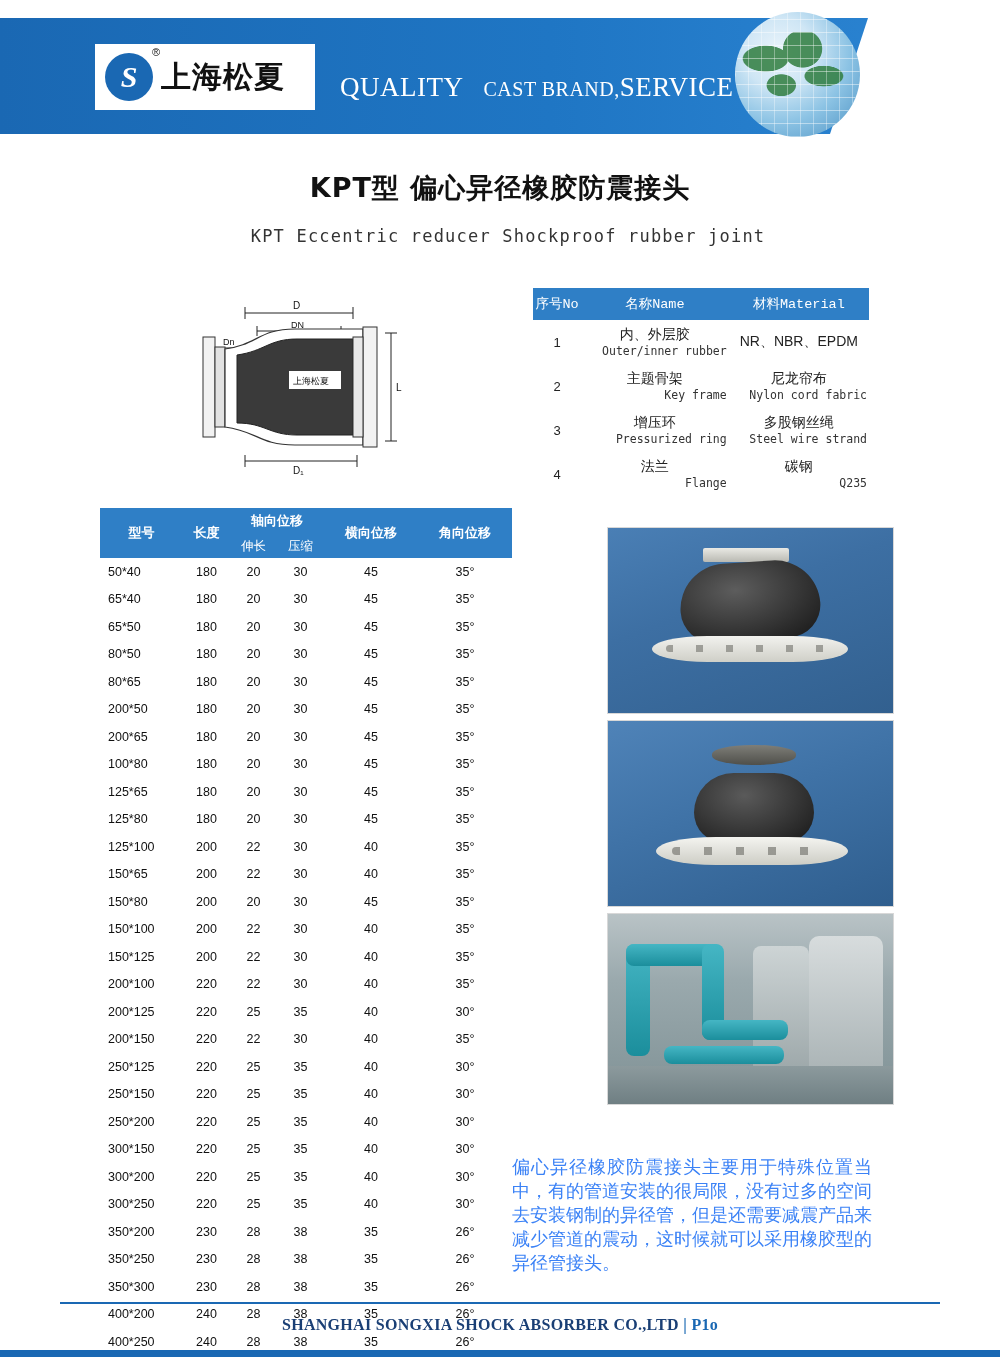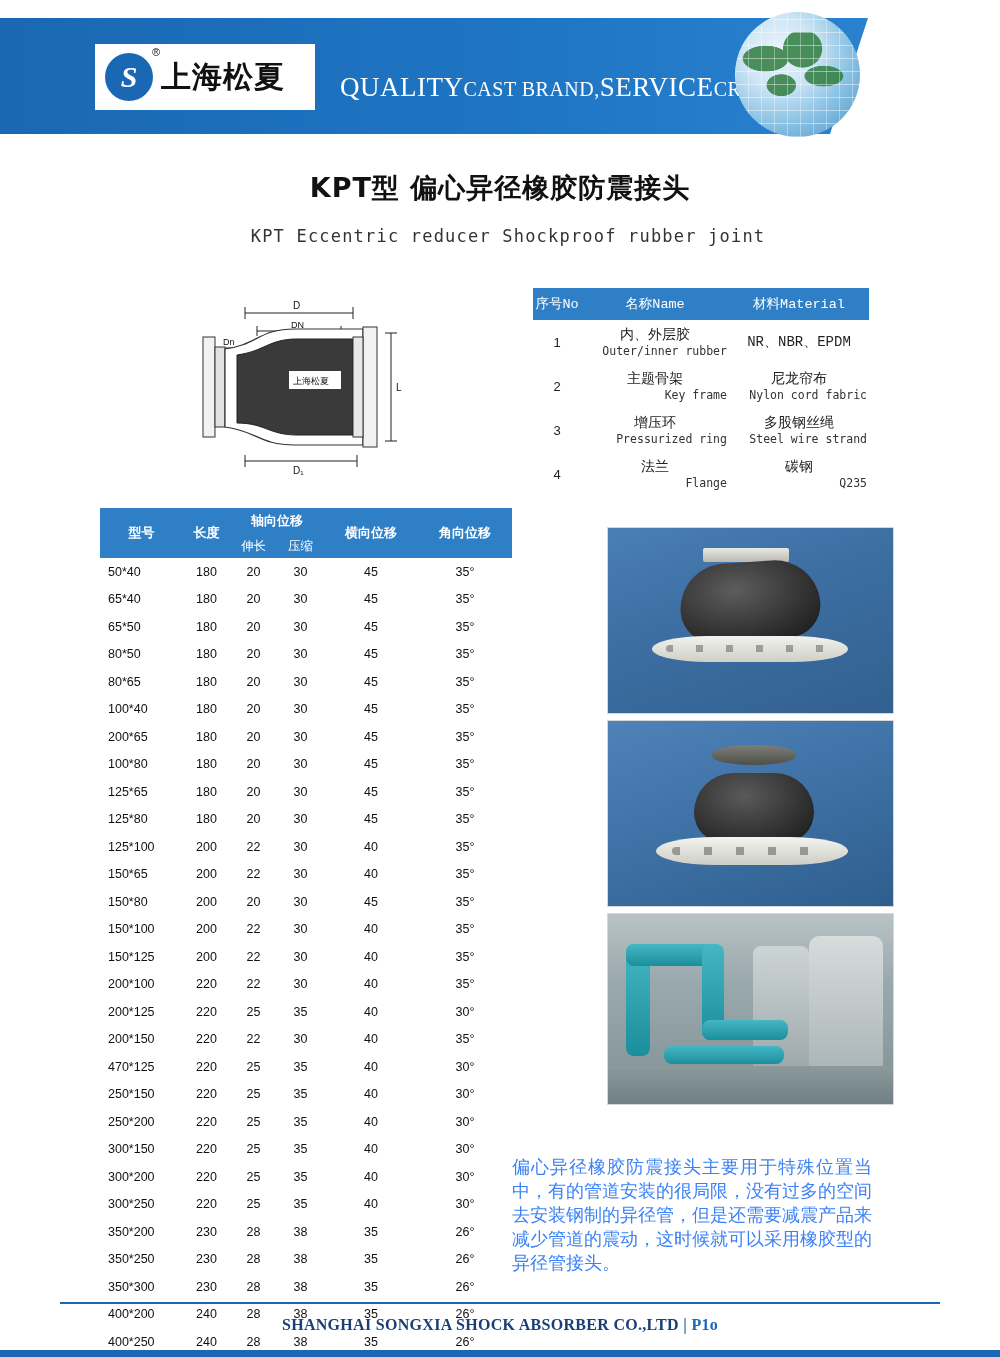--- a/index.html
+++ b/index.html
@@ -45,7 +45,7 @@
     font-family:"Liberation Serif","DejaVu Serif",serif;white-space:nowrap;
   }
   .hdr-slogan .big{font-size:27px;letter-spacing:.5px;}
-  .hdr-slogan .small{font-size:20px;letter-spacing:.5px;}
+  .hdr-slogan .small{font-size:20px;letter-spacing:.5px;margin-left:20px;}
   .globe{
     position:absolute;left:735px;top:12px;width:125px;height:125px;border-radius:50%;
     background:radial-gradient(circle at 35% 32%, #eaf4fb 0%, #cfe6f5 30%, #8cc3e4 60%, #4a90c2 100%);

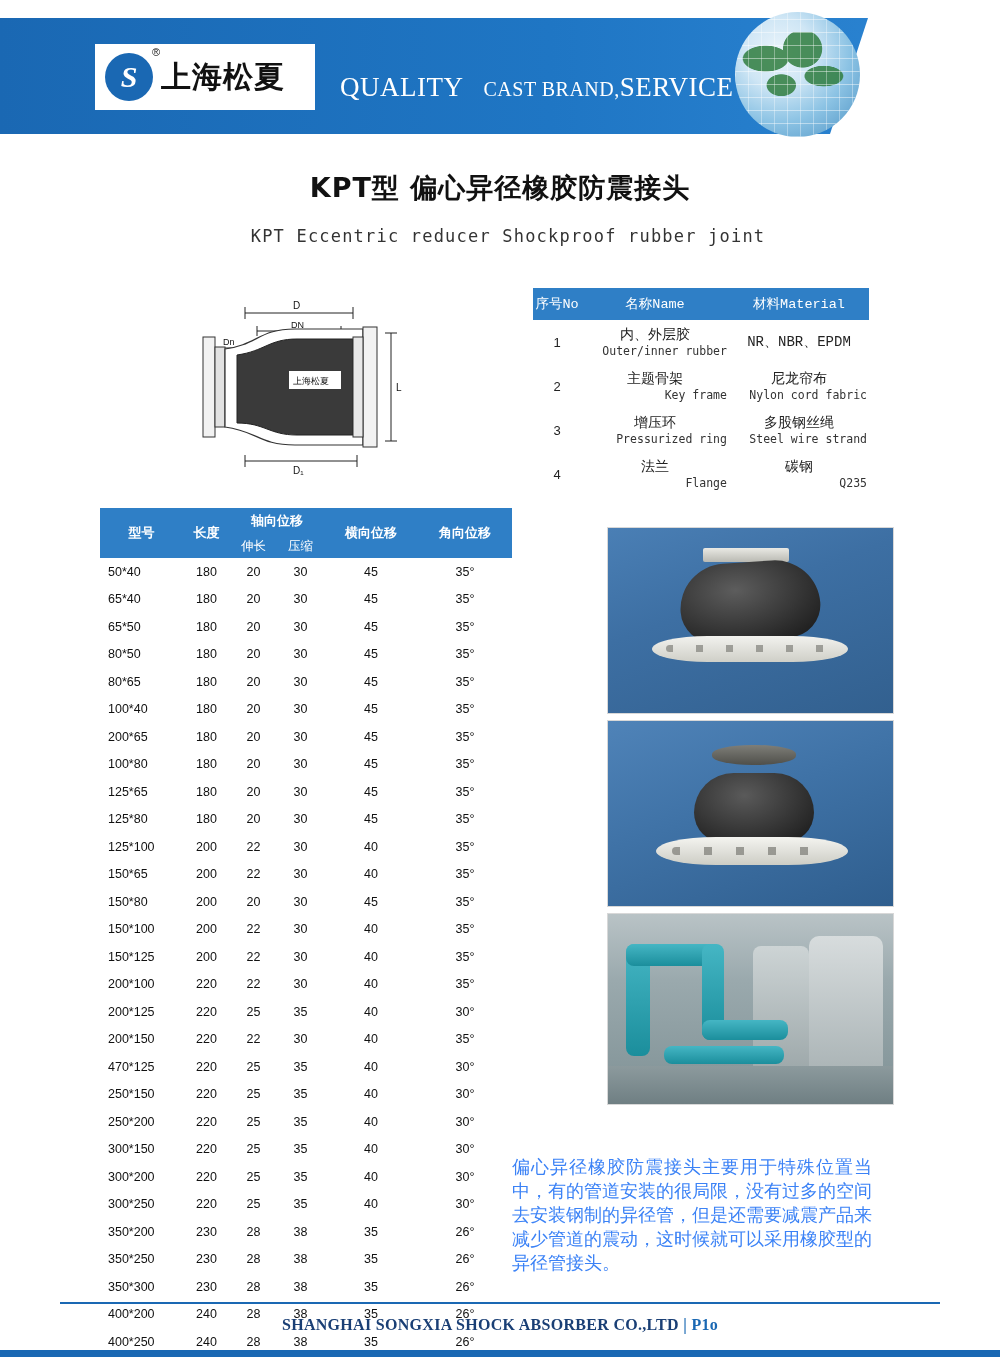--- a/index.html
+++ b/index.html
@@ -95,7 +95,7 @@
     text-align:center;padding:6px 2px;vertical-align:middle;color:#222;
   }
   .mat-table td.no{width:44px;font-size:13px;}
-  .cn{display:block;font-size:14px;font-family:Liberation Mono, monospace;}
+  .cn{display:block;font-size:14px;font-family:Liberation Sans, sans-serif;}
   .en{display:block;font-size:11.5px;color:#333;font-family:"DejaVu Sans Mono","Liberation Mono",monospace;text-align:right;}
 
   

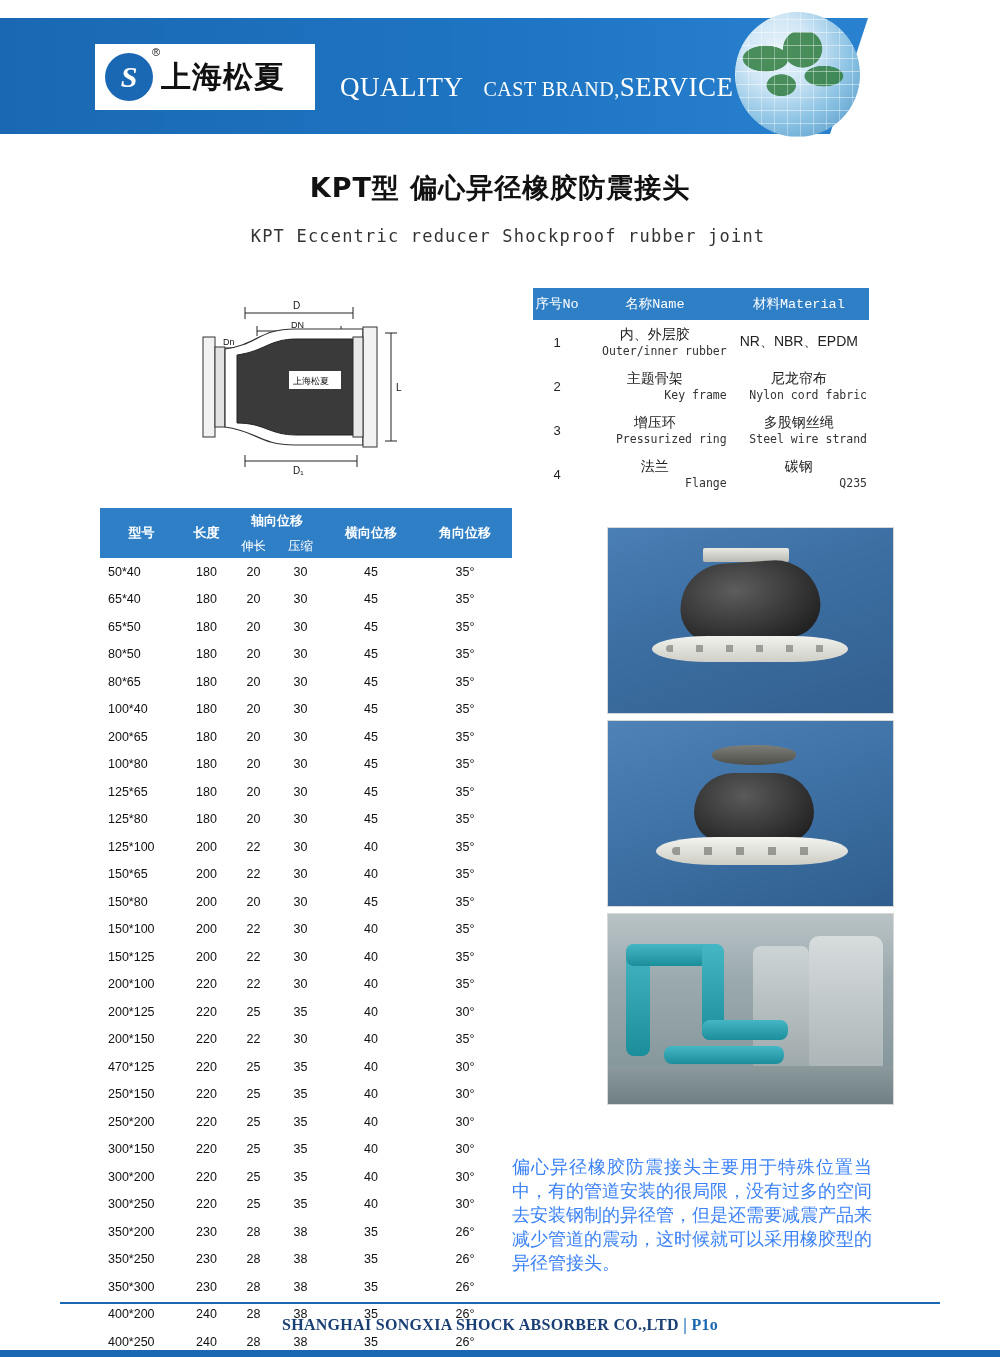--- a/index.html
+++ b/index.html
@@ -368,7 +368,7 @@
         <td>35°</td>
       </tr>
       <tr>
-        <td class="model">100*40</td>
+        <td class="model">200*50</td>
         <td>180</td>
         <td>20</td>
         <td>30</td>

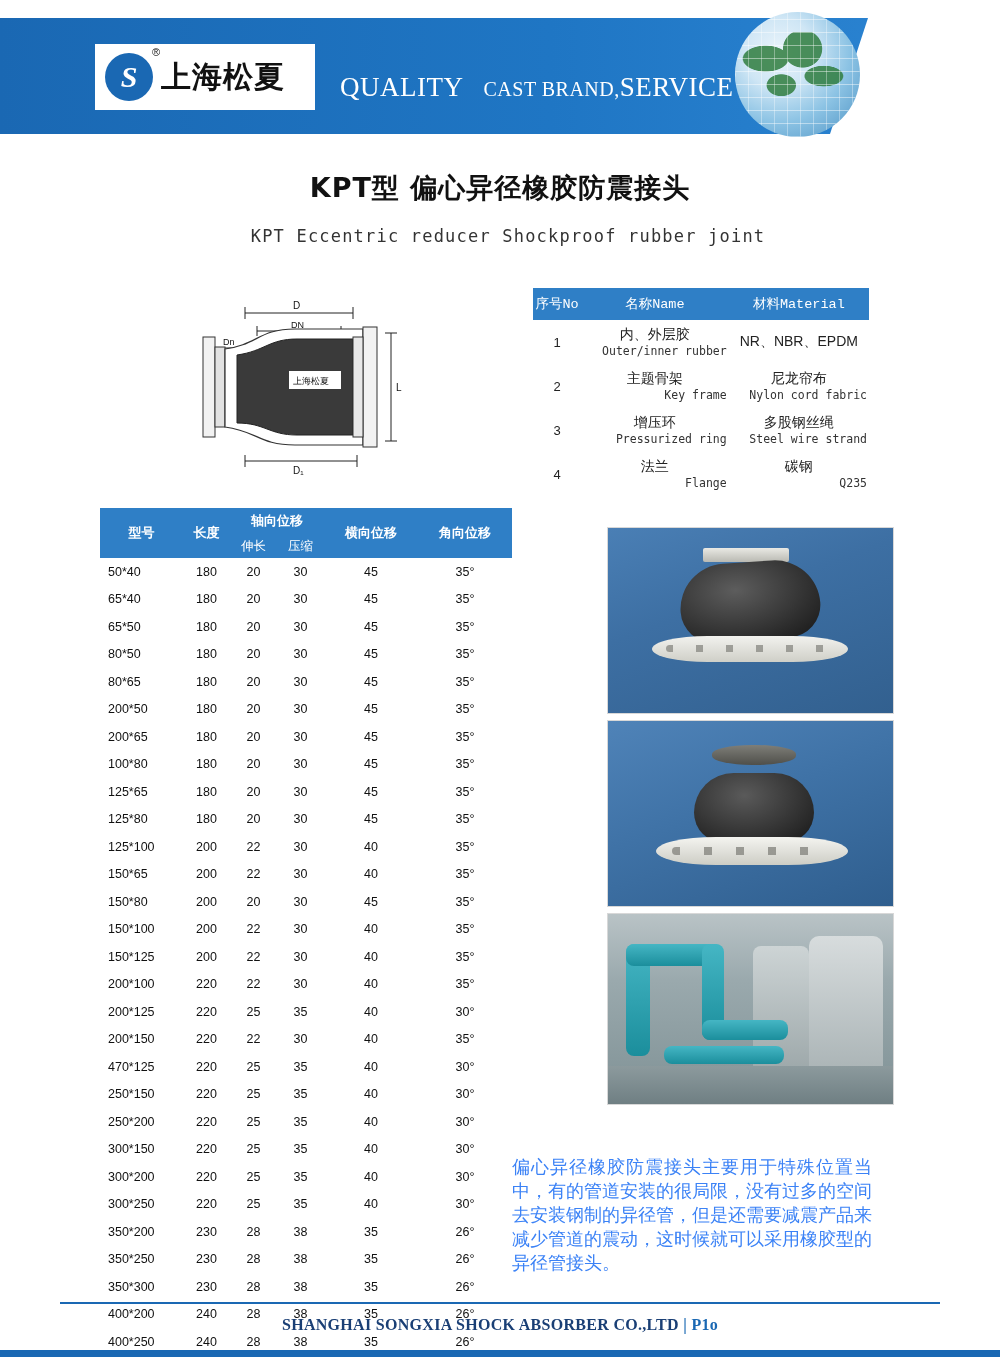--- a/index.html
+++ b/index.html
@@ -472,7 +472,7 @@
         <td>35°</td>
       </tr>
       <tr>
-        <td class="model">470*125</td>
+        <td class="model">250*125</td>
         <td>220</td>
         <td>25</td>
         <td>35</td>

